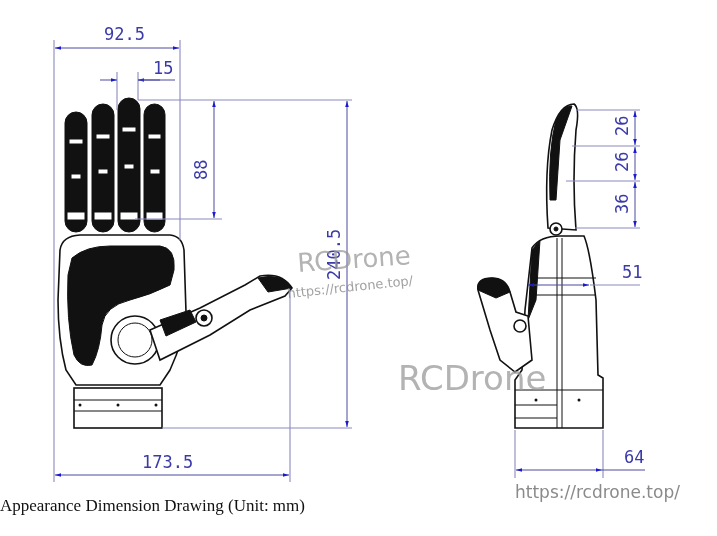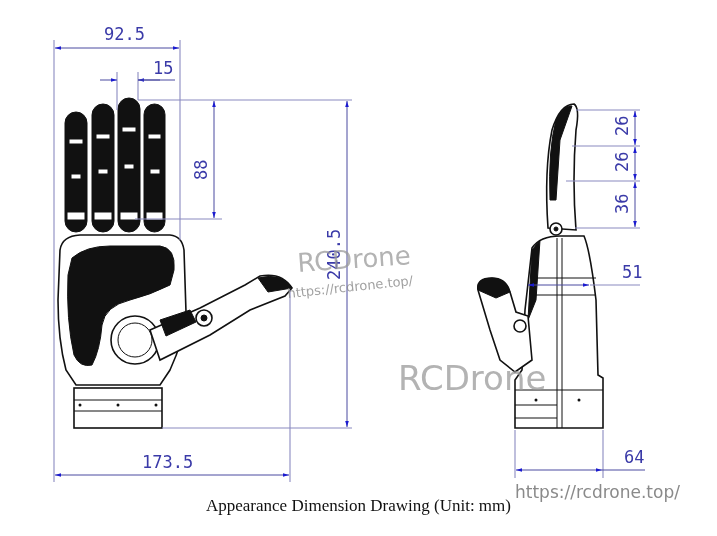--- a/index.html
+++ b/index.html
@@ -13,7 +13,7 @@
   .solid { fill: #111; stroke: #111; stroke-width: 1; }
   .wm-big { font-family: "DejaVu Sans", sans-serif; fill: #9a9a9a; opacity: 0.75; }
   .wm-url { font-family: "DejaVu Sans", sans-serif; fill: #8a8a8a; opacity: 0.8; }
-  .caption { position: absolute; left: 0; width: 717px; top: 496px; text-align: center; font-family: "Liberation Serif", serif; font-size: 17px; color: #111; }
+  .caption { position: absolute; left: 0; width: 717px; top: 496px; text-align: left; font-family: "Liberation Serif", serif; font-size: 17px; color: #111; }
   .url-footer { position: absolute; left: 515px; top: 482px; font-family: "DejaVu Sans", sans-serif; font-size: 17px; color: #8a8a8a; }
 </style>
 </head>

